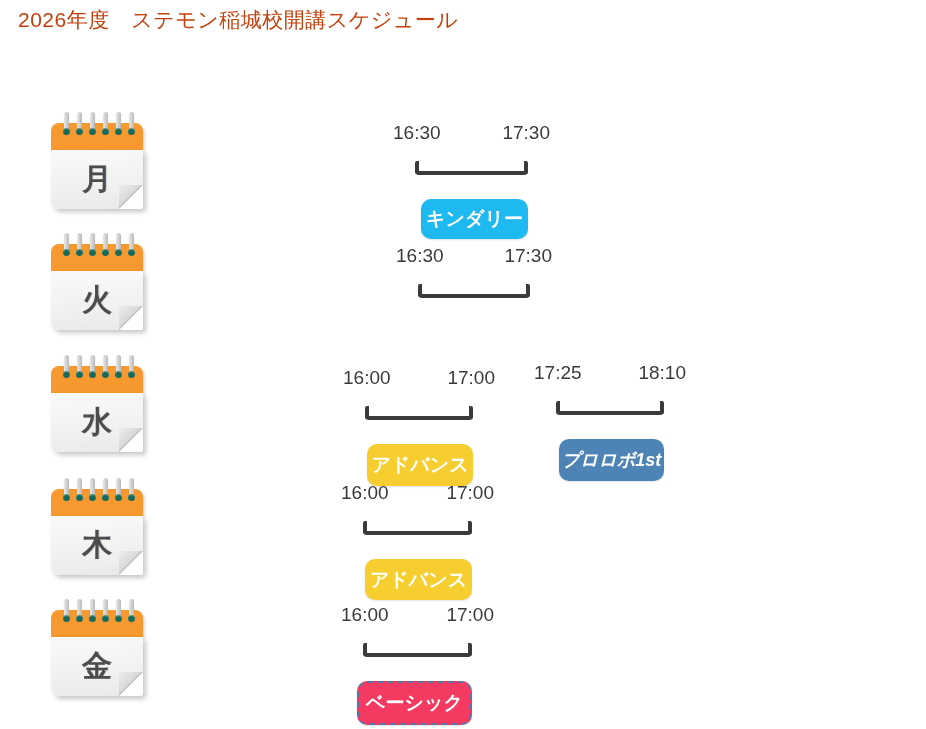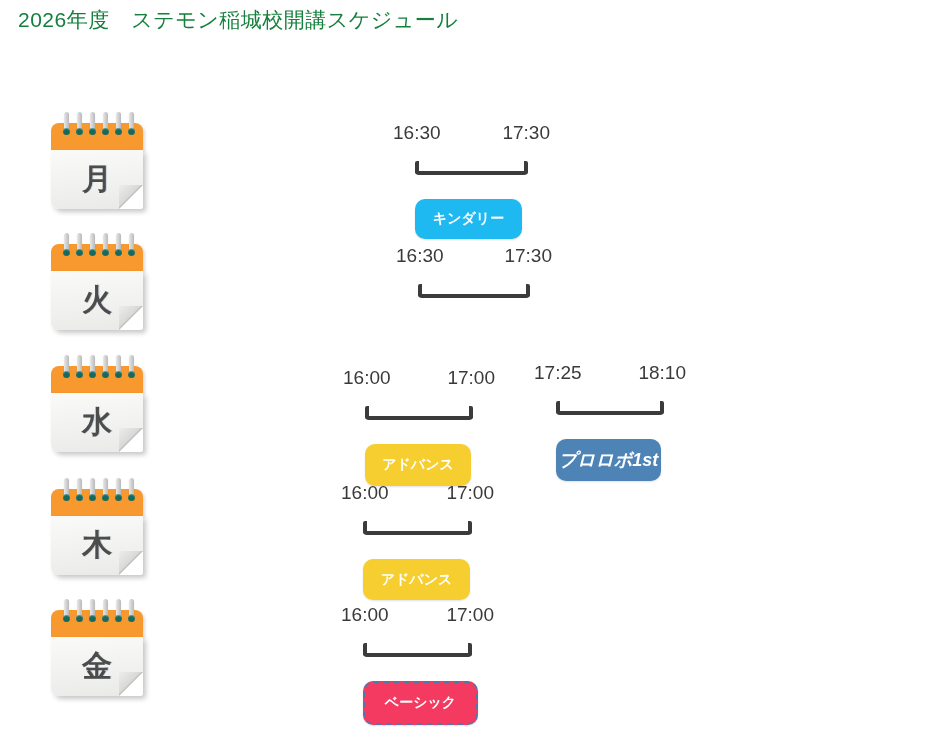--- a/index.html
+++ b/index.html
@@ -15,7 +15,7 @@
   
   .title {
     position:absolute; left:18px; top:6px;
-    font-size:21px; color:#15803d; letter-spacing:.5px;
+    font-size:21px; color:#c2410c; letter-spacing:.5px;
   }
 
   

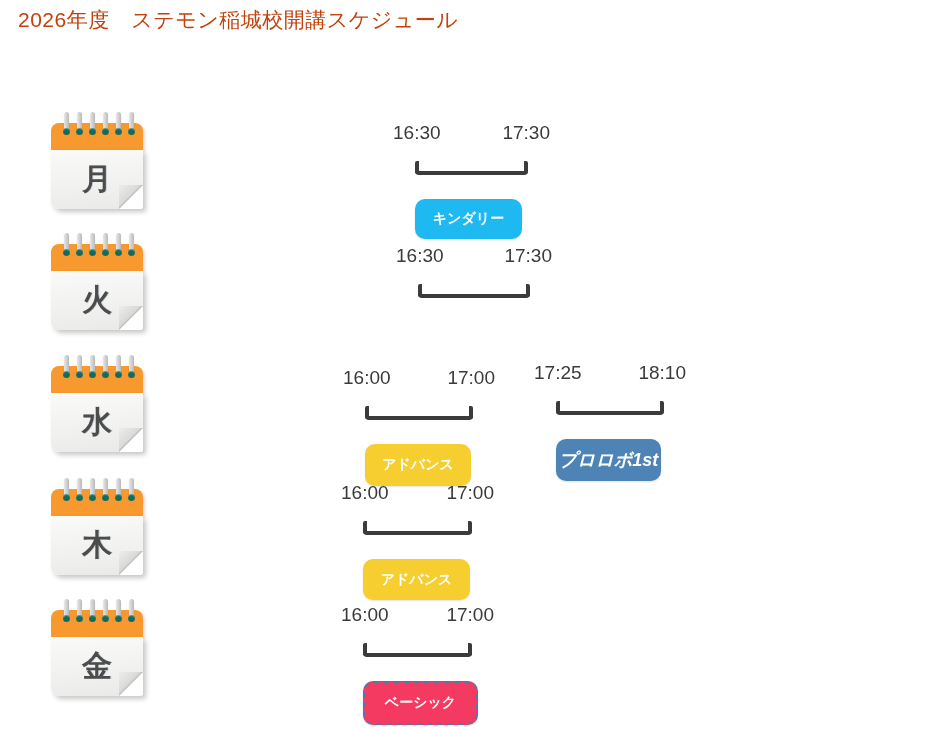--- a/index.html
+++ b/index.html
@@ -60,7 +60,7 @@
   }
 
   
-  .session { position:absolute; display:flex; flex-direction:column; align-items:flex-start;gap:18px; }
+  .session { position:absolute; display:flex; flex-direction:column; align-items:flex-end;gap:18px; }
   .times {
     width:calc(100% + 44px); margin:0 -22px; height:20px;
     display:flex; justify-content:space-between;

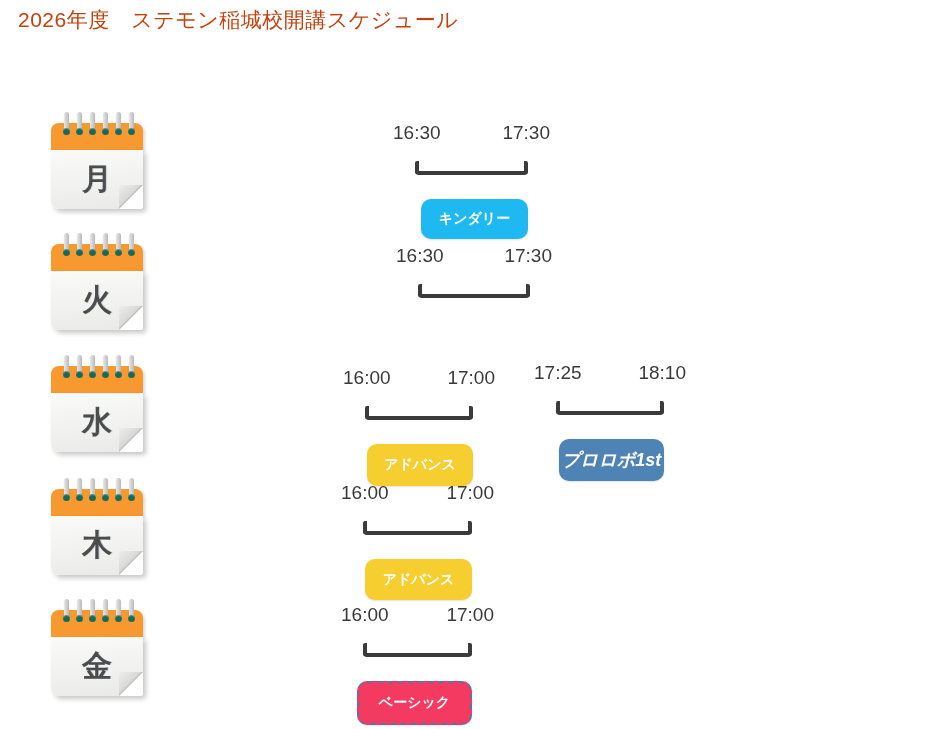--- a/index.html
+++ b/index.html
@@ -75,7 +75,7 @@
   }
   .badge {
     margin-top:6px; border-radius:10px;
-    color:#ffffff; font-weight:bold; font-size:14px;
+    color:#ffffff; font-weight:bold; font-size:19px;
     display:flex; align-items:center; justify-content:center;
     box-shadow:0 1px 2px rgba(0,0,0,.12);
     white-space:nowrap; overflow:hidden;

